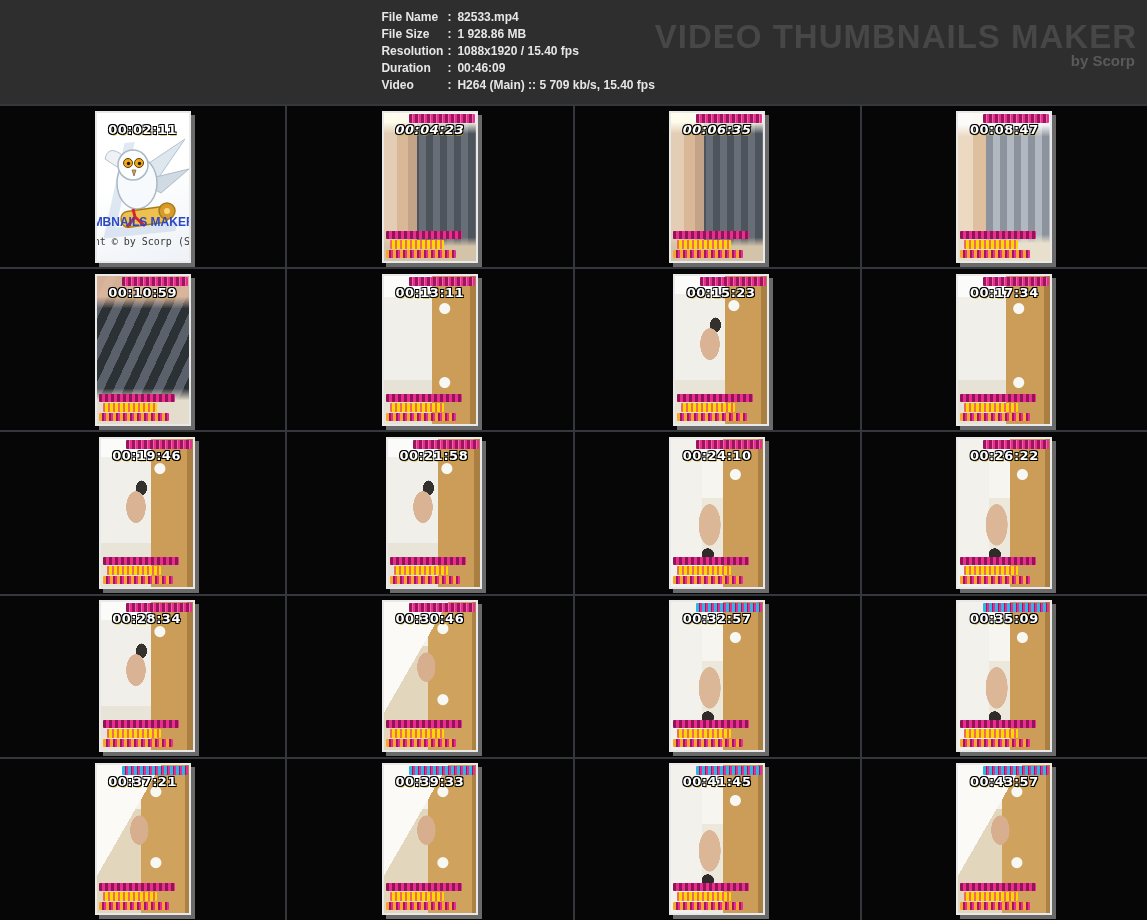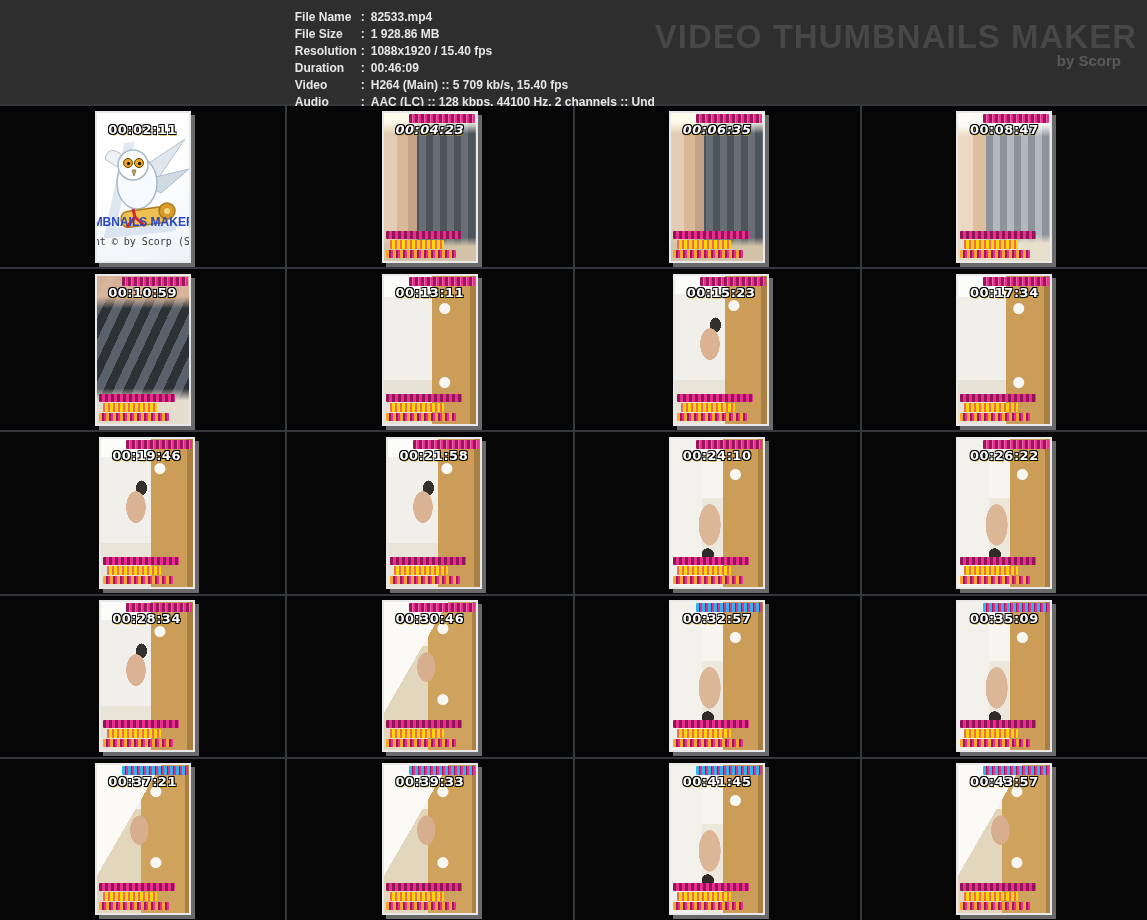--- a/index.html
+++ b/index.html
@@ -25,7 +25,7 @@
     color:#474747; line-height:34px;
   }
   .brand-sub { font-size:15px; font-weight:bold; color:#5a5a5a;
-               margin-top:-2px; margin-right:16px; }
+               margin-top:-2px; margin-right:2px; }
 
   
   .grid {

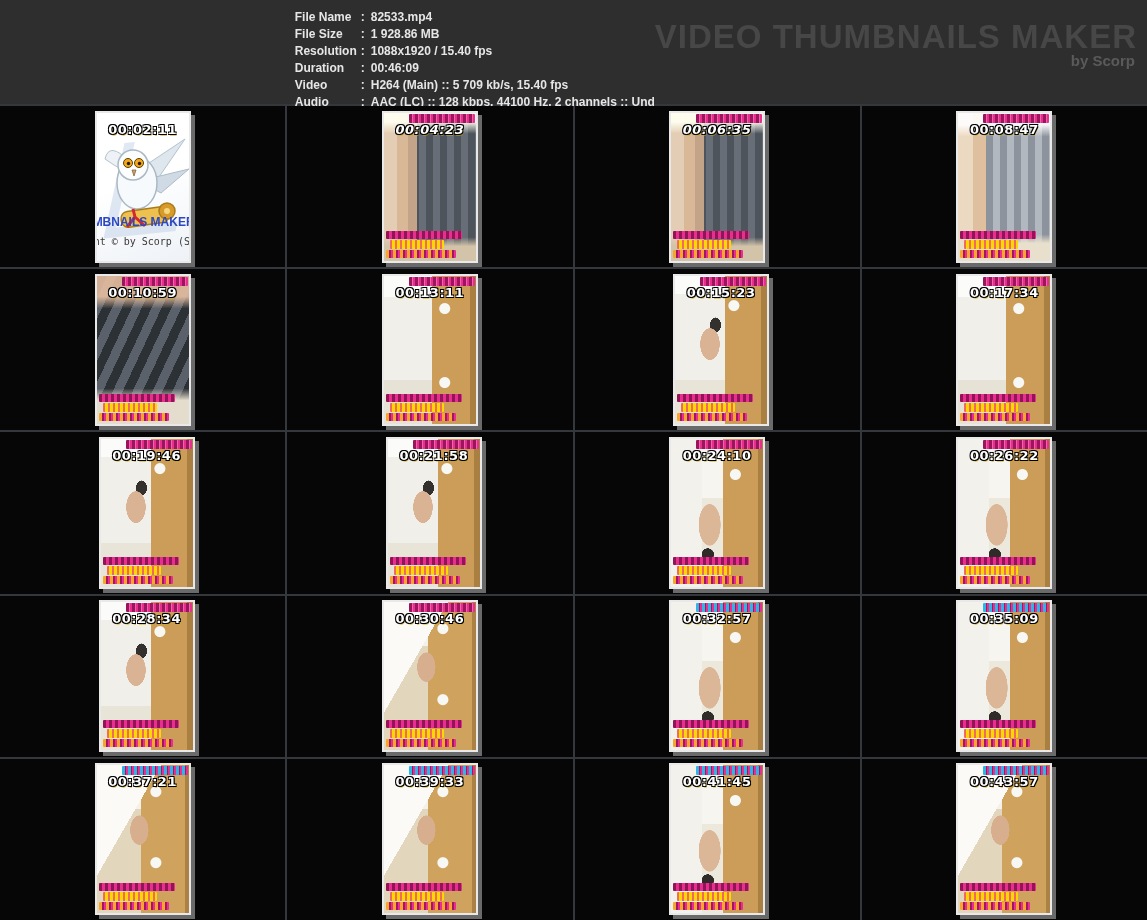--- a/index.html
+++ b/index.html
@@ -165,9 +165,6 @@
     </div>
     <div class="info-row">
       <span class="info-label">Video</span><span class="info-sep">:</span><span class="info-value">H264 (Main) :: 5 709 kb/s, 15.40 fps</span>
-    </div>
-    <div class="info-row">
-      <span class="info-label">Audio</span><span class="info-sep">:</span><span class="info-value">AAC (LC) :: 128 kbps, 44100 Hz, 2 channels :: Und</span>
     </div>
   </div>
   <div class="brand">

